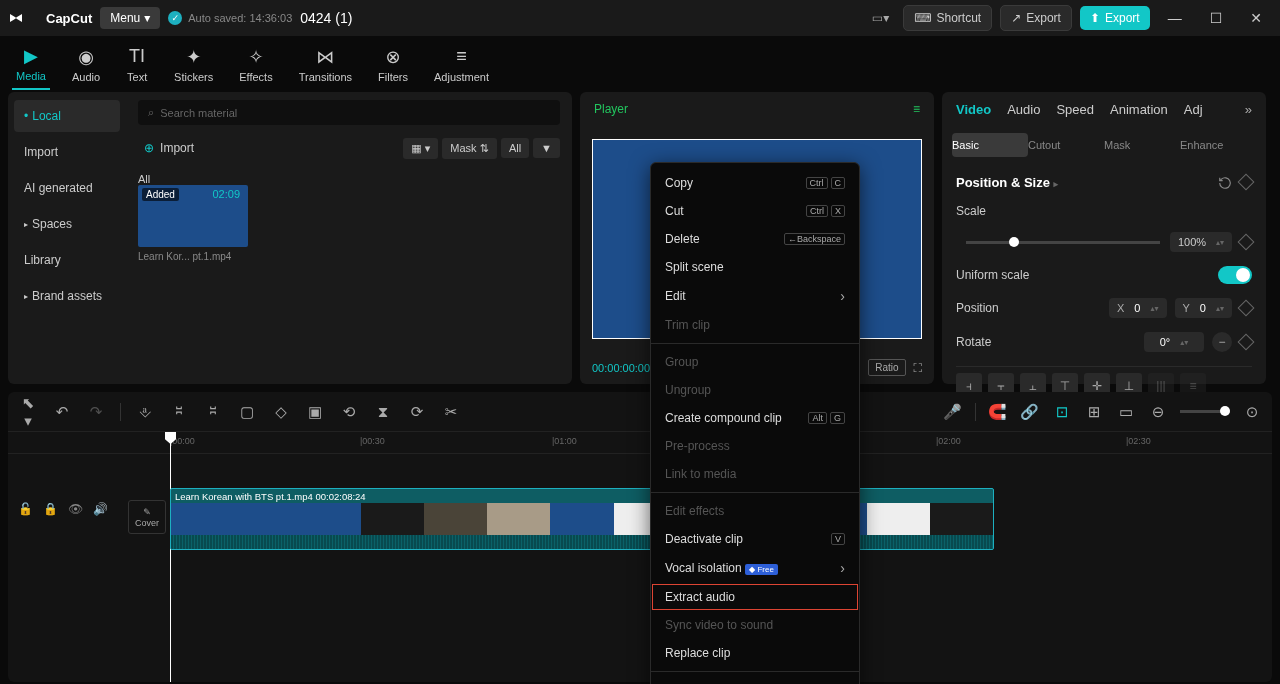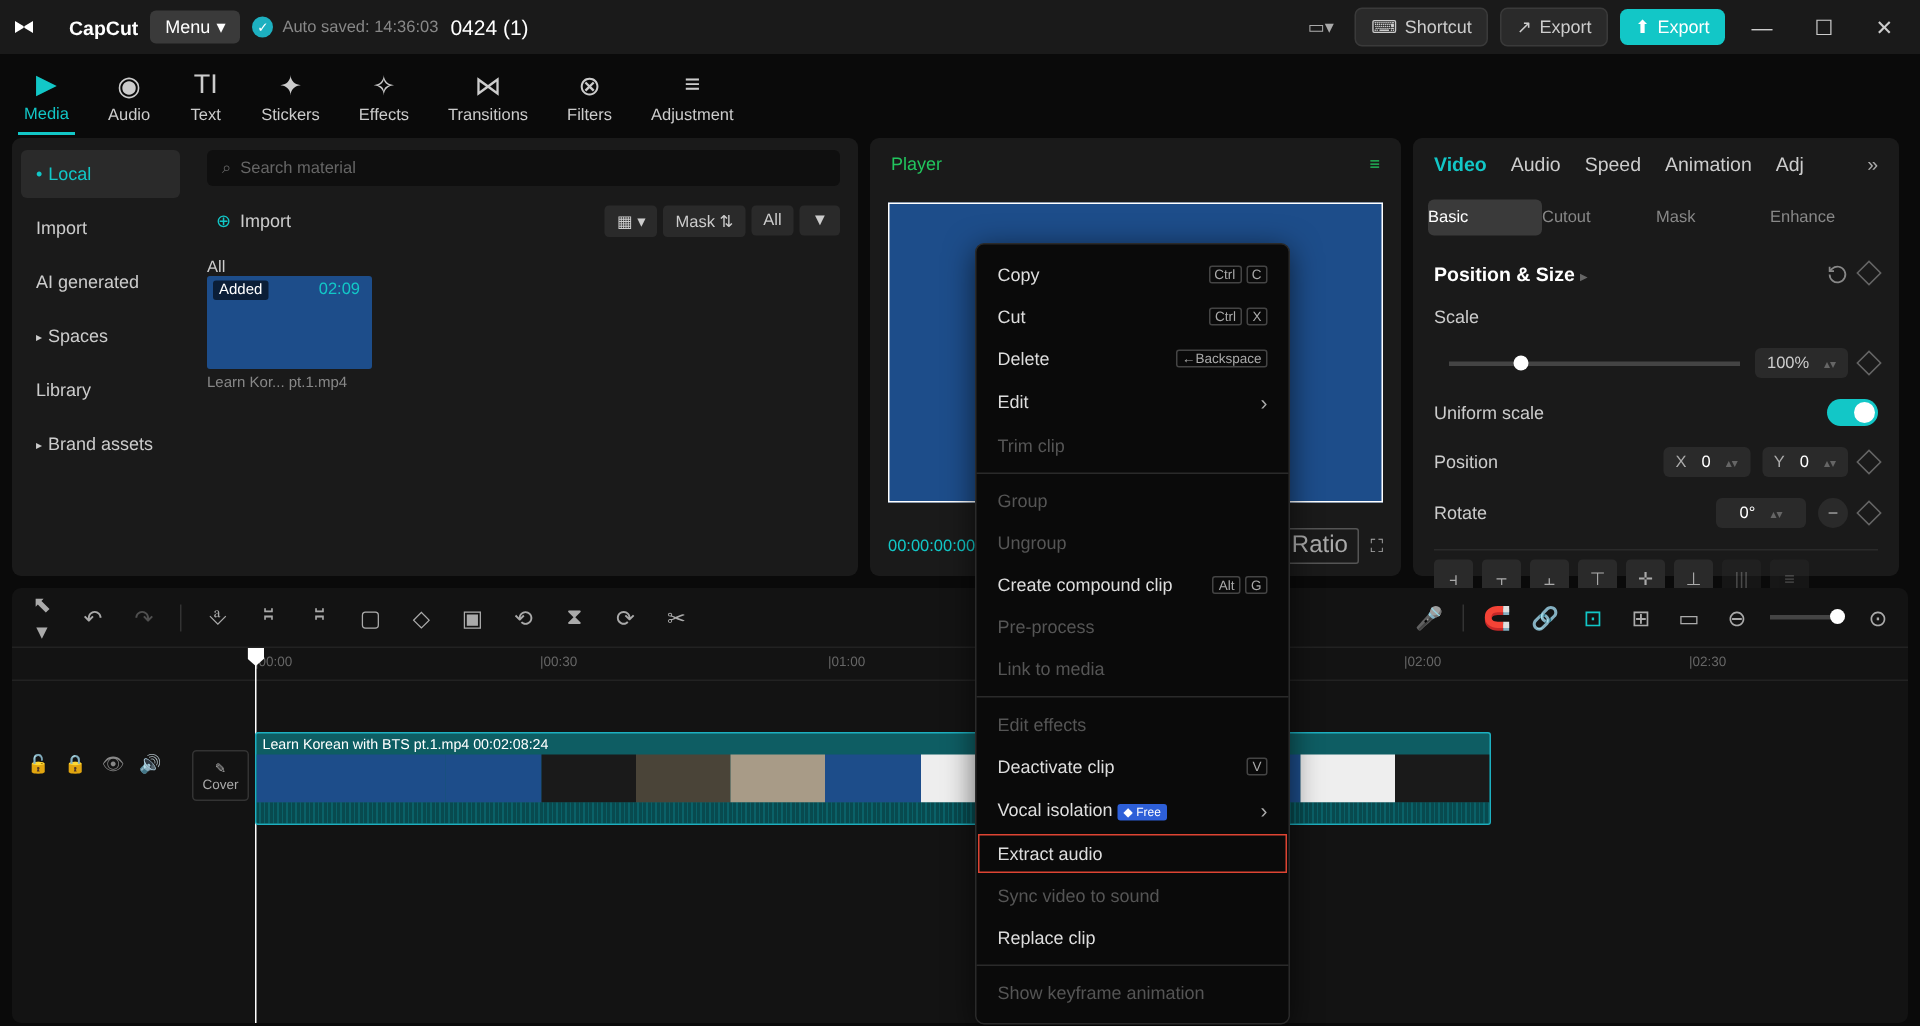--- a/index.html
+++ b/index.html
@@ -434,6 +434,10 @@
       </span>
     </div>
     <div class="ctx-item">
+      <span>Split scene</span>
+      <span class="ctx-short"></span>
+    </div>
+    <div class="ctx-item">
       <span>Edit</span>
       <span class="ctx-short">
         <span style="font-size: 14px;">›</span>

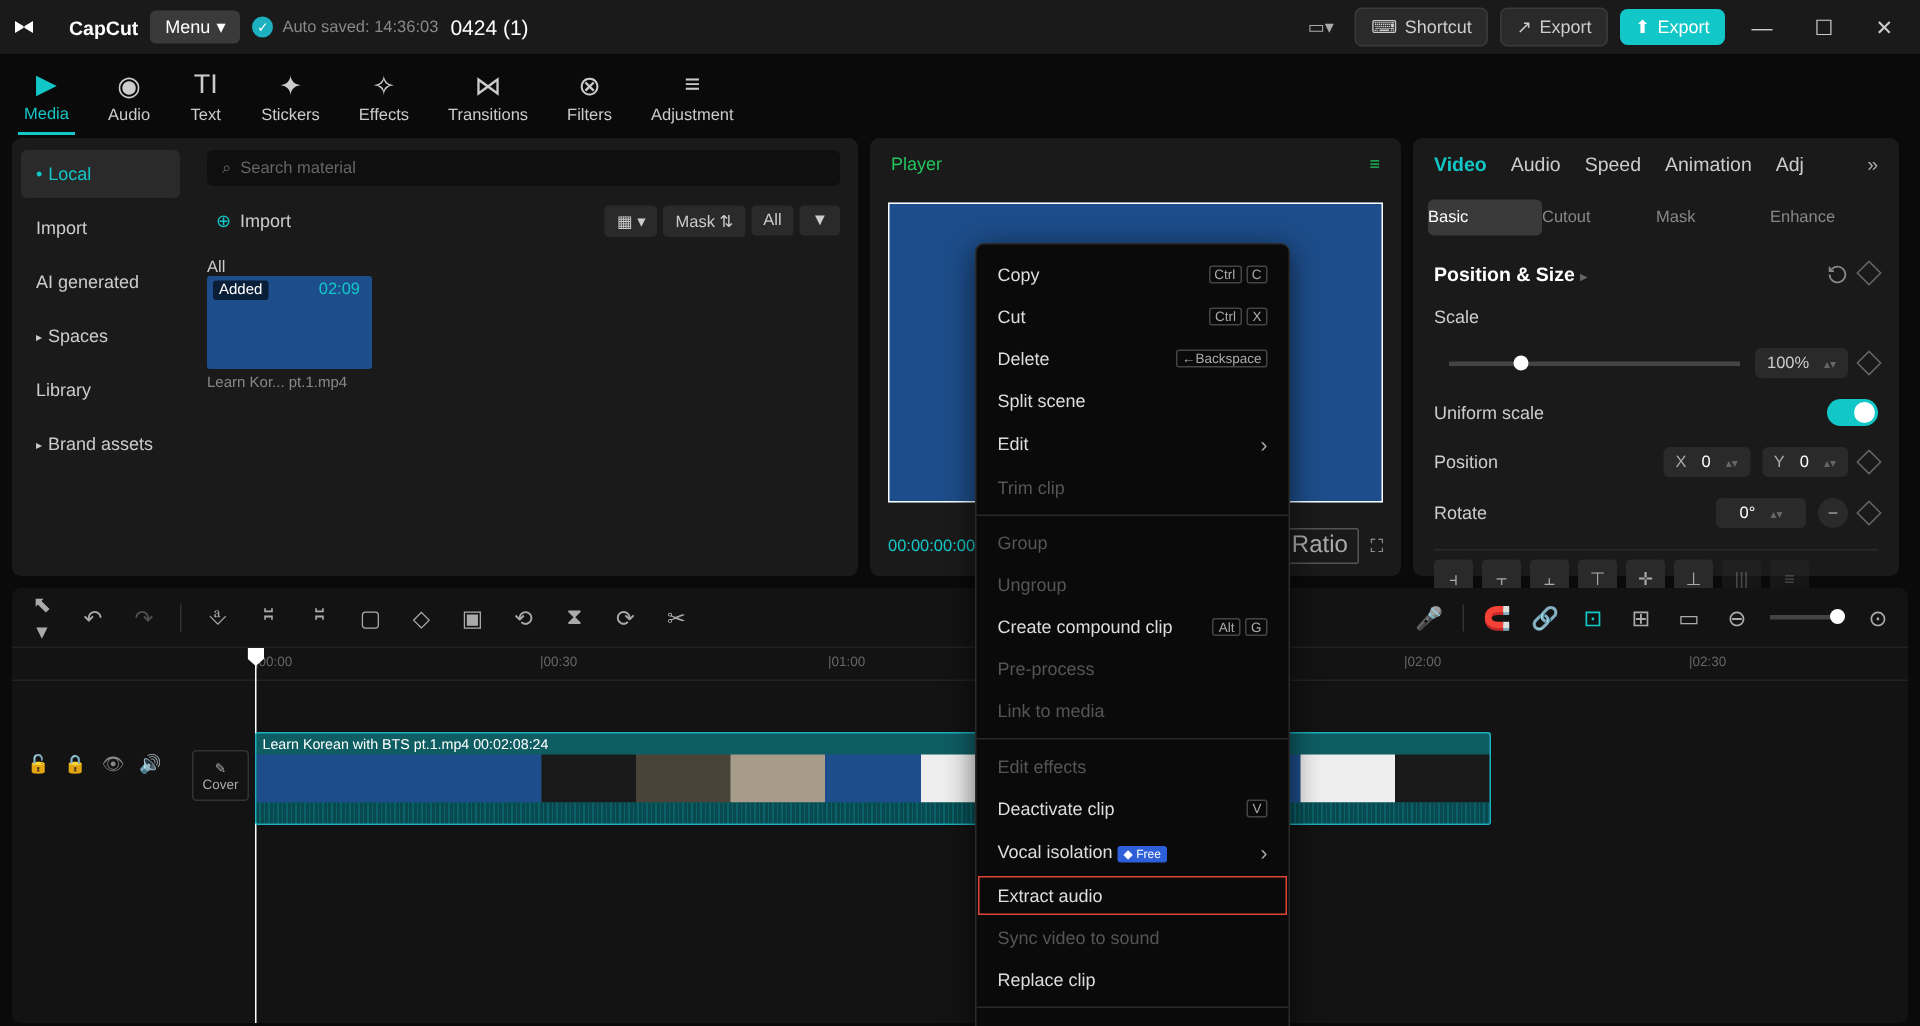--- a/index.html
+++ b/index.html
@@ -55,7 +55,7 @@
 .timecode { color: #12c7c7; font-size: 11px; }
 .timecode .total { color: #888; }
 .pf-right { display: flex; gap: 8px; align-items:center;}
-.ratio-btn { border:1px solid #555; padding: 2px 6px; font-size: 16px; border-radius:2px; color:#aaa;}
+.ratio-btn { border:1px solid #555; padding: 2px 6px; font-size: 10px; border-radius:2px; color:#aaa;}
 
 
 .inspector { width: 324px; display: flex; flex-direction: column; }

